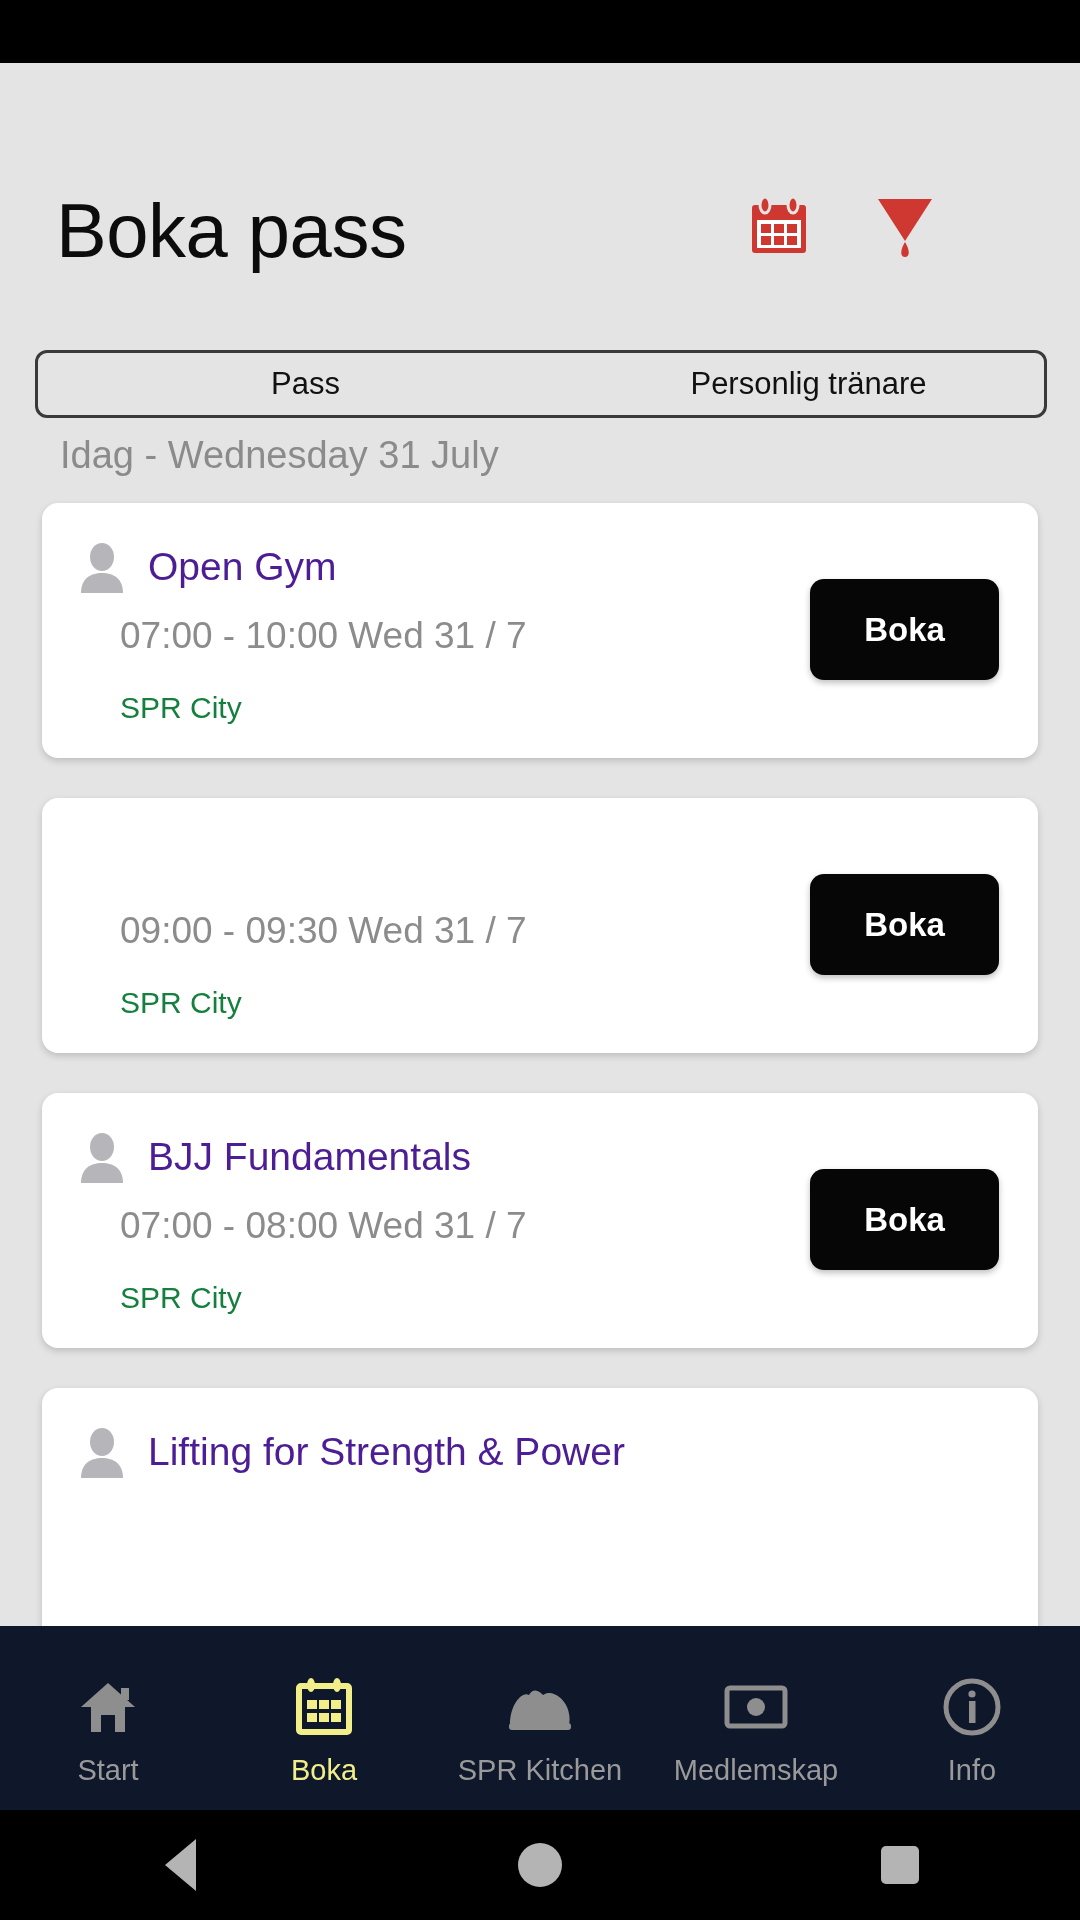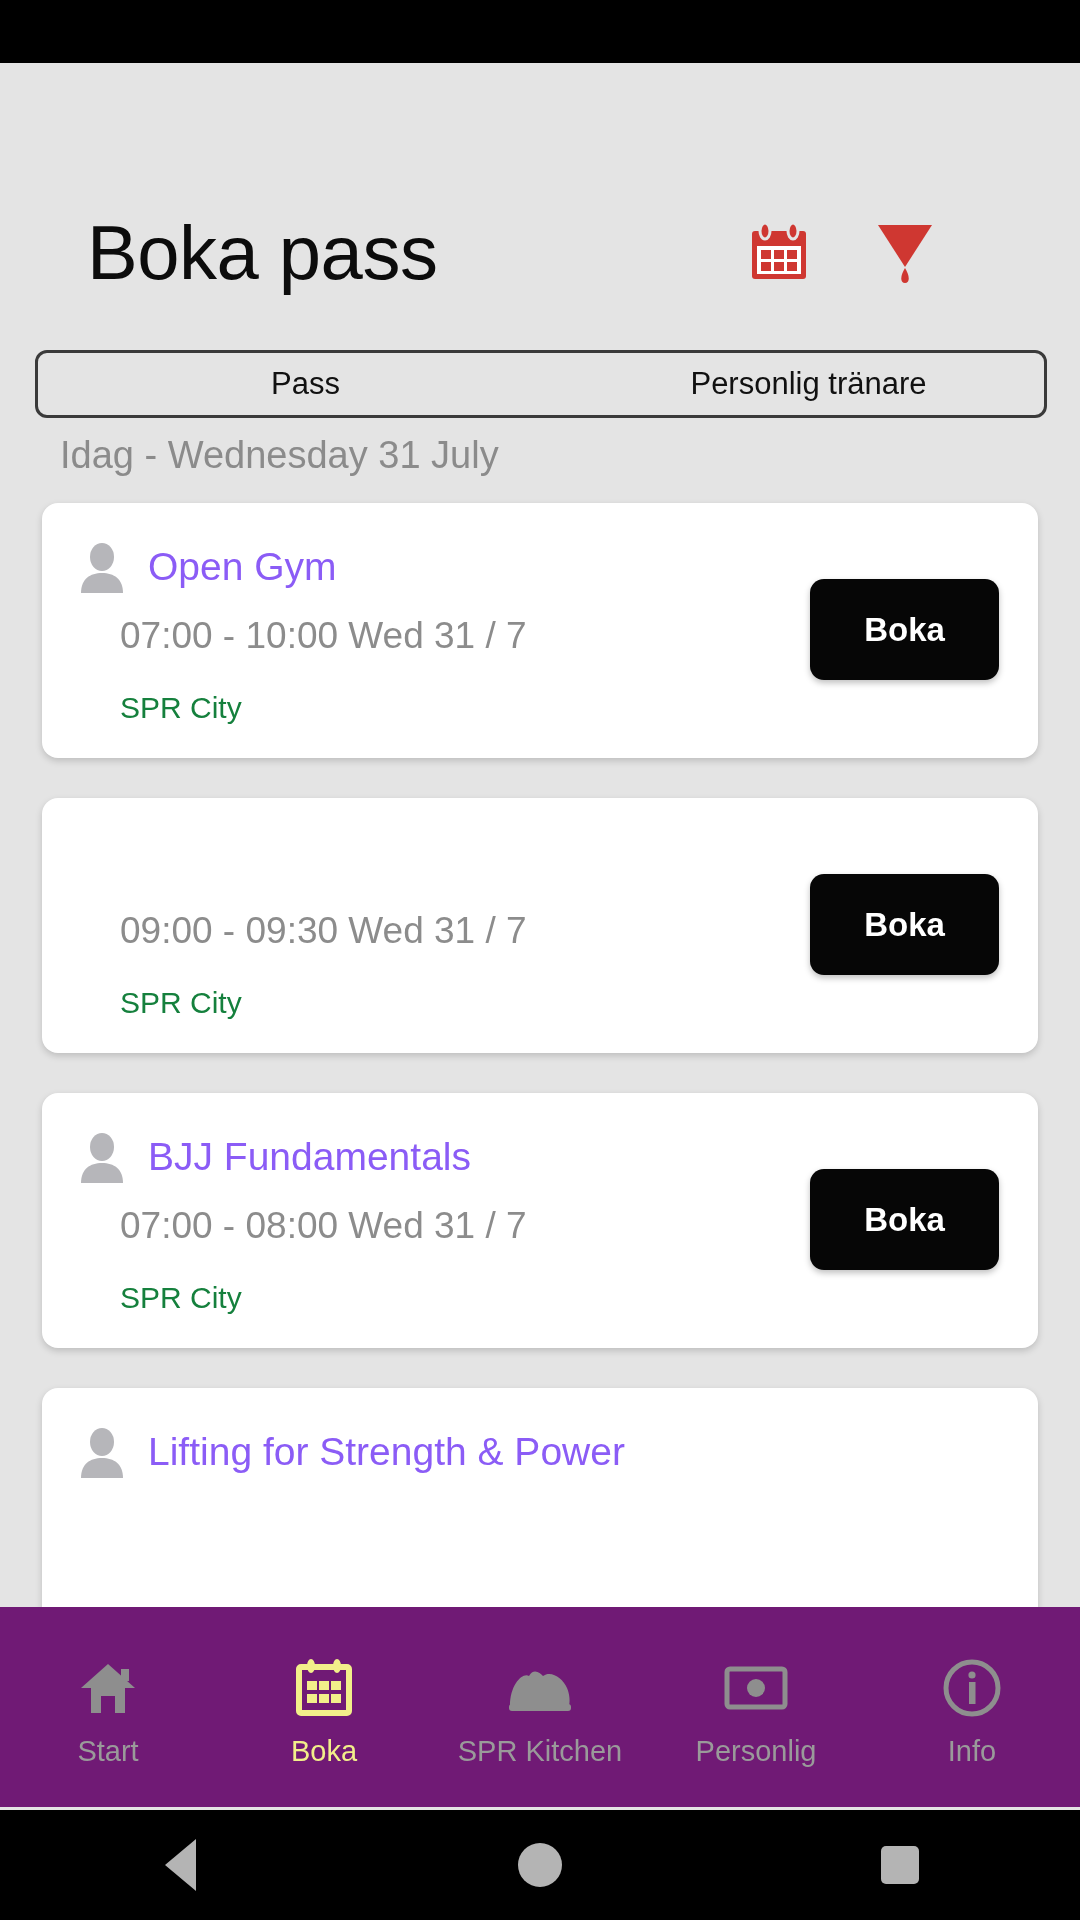--- a/index.html
+++ b/index.html
@@ -24,7 +24,7 @@
   
   .header {
     position:absolute; top:130px; left:0; width:984px; height:120px;
-    display:flex; align-items:center;padding-left:31px;
+    display:flex; align-items:flex-start;
   }
   .page-title {
     font-size:76px; font-weight:400; color:#0c0c0c;

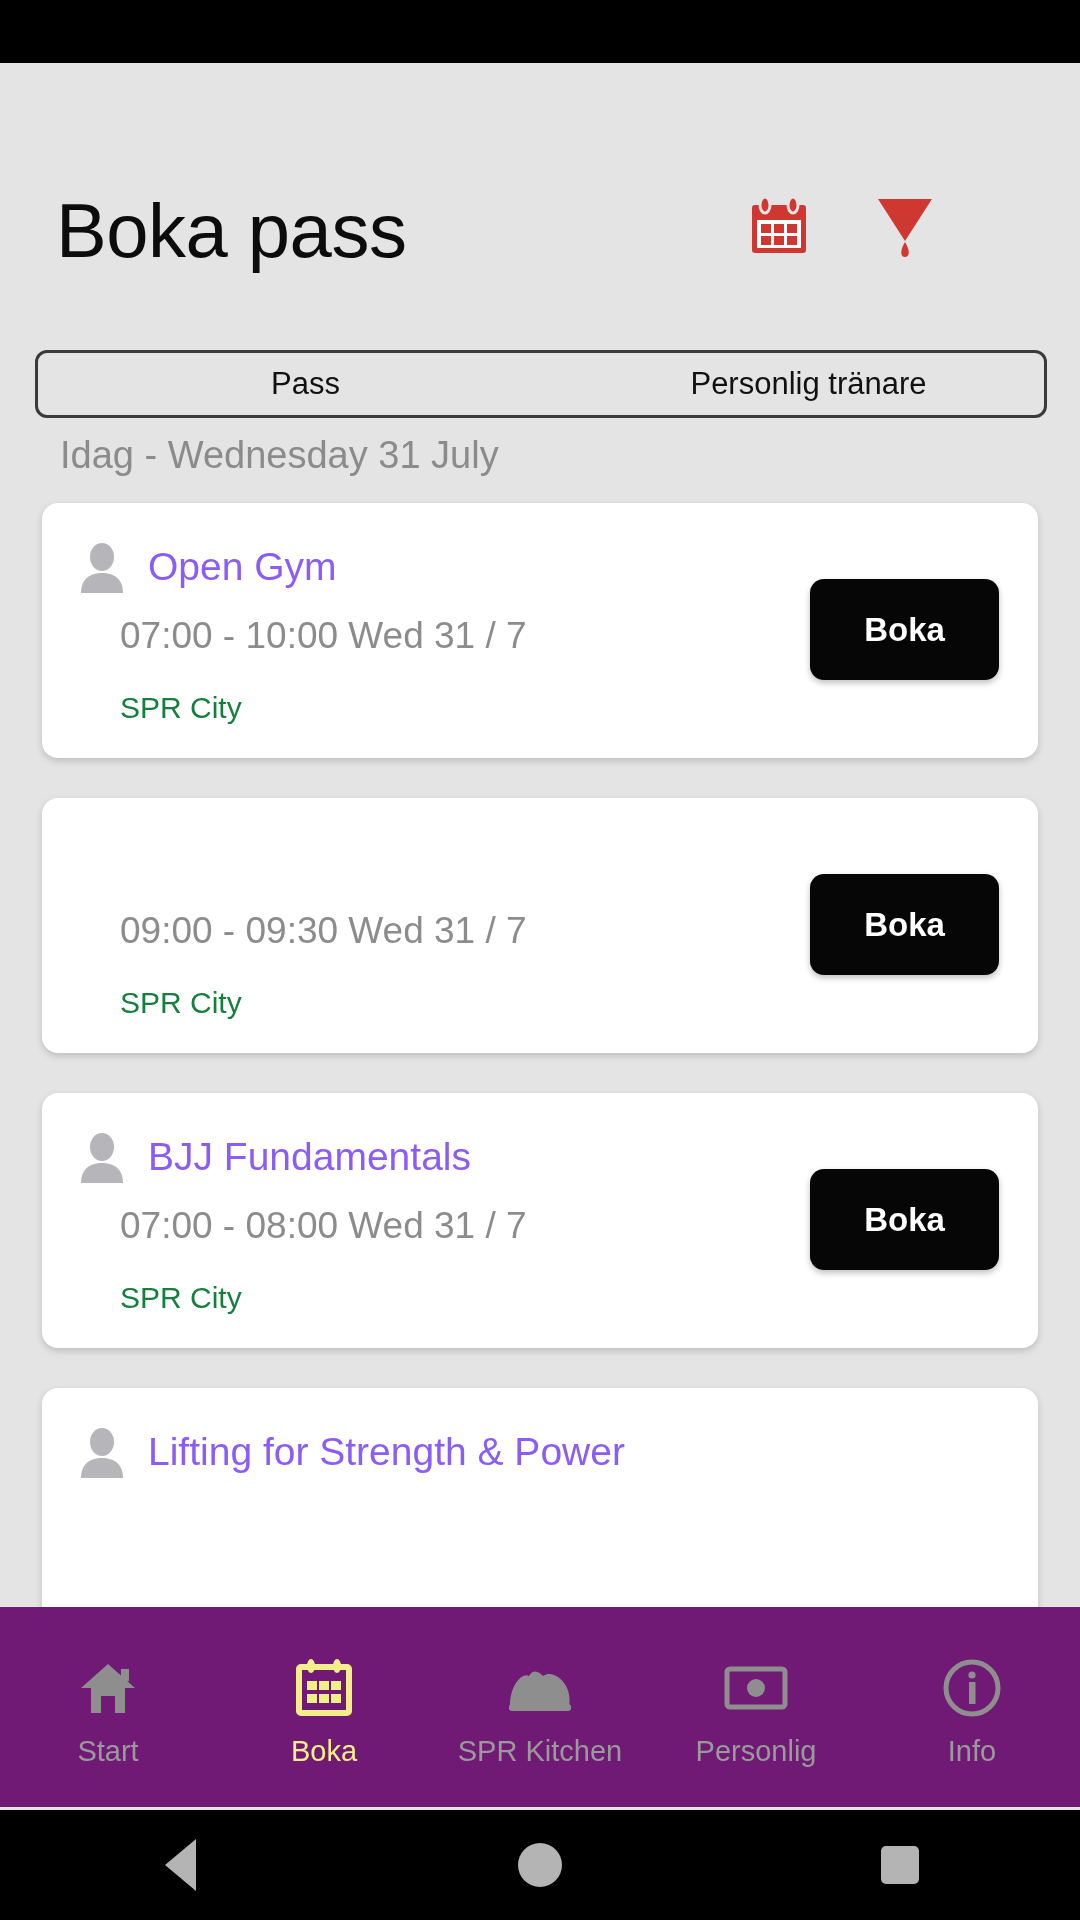--- a/index.html
+++ b/index.html
@@ -64,7 +64,7 @@
   .card-row-title { display:flex; align-items:center; padding:38px 0 0 36px; }
   .avatar-icon { width:48px; height:52px; flex:0 0 auto; }
   .card-title {
-    font-size:39px; color:#8b5cf6; margin-left:22px; font-weight:400;
+    font-size:39px; color:#4c1d95; margin-left:22px; font-weight:400;
     white-space:nowrap;
   }
   .card-time {

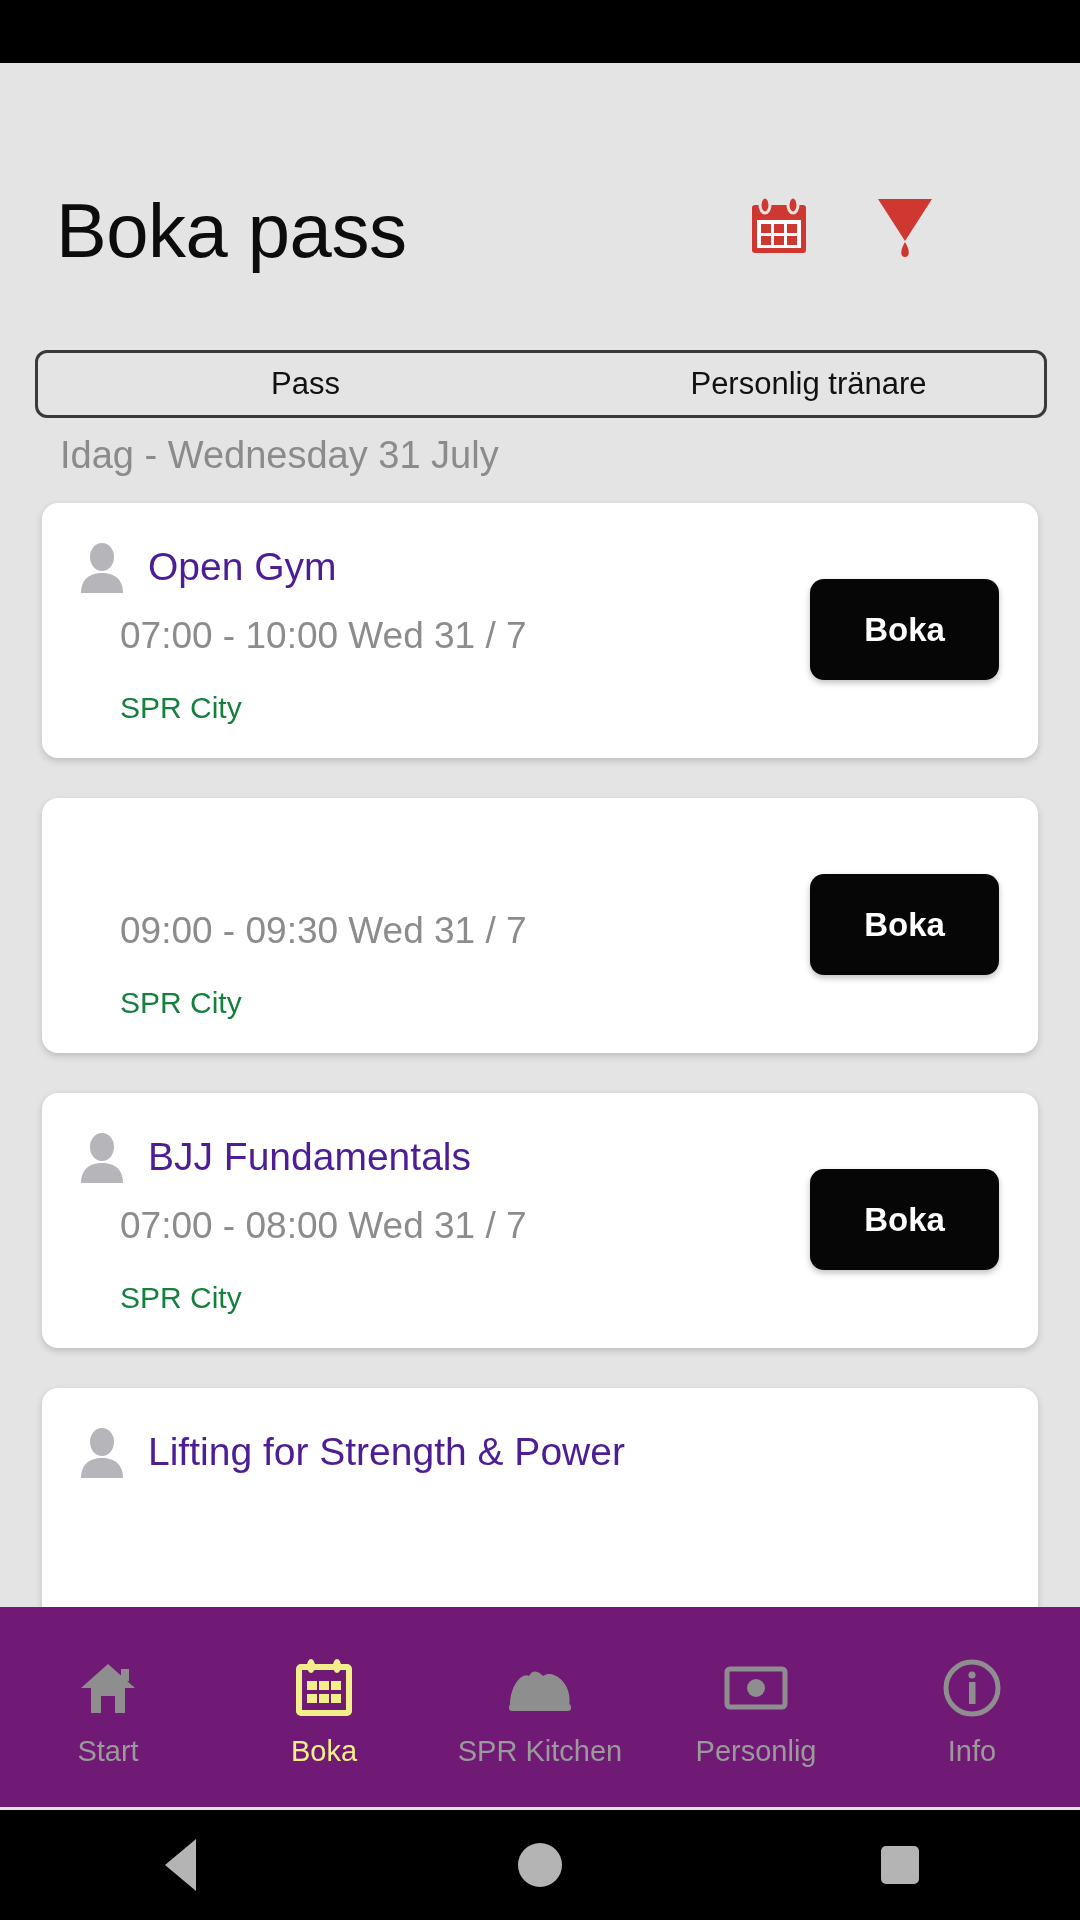--- a/index.html
+++ b/index.html
@@ -86,8 +86,8 @@
 
   
   .tabbar {
-    position:absolute; bottom:113px; left:0; width:1080px; height:200px;
-    background:#701a75; display:flex; align-items:center; z-index:5;
+    position:absolute; bottom:94px; left:0; width:1080px; height:200px;
+    background:#0f172a; display:flex; align-items:center; z-index:5;
   }
   .tab {
     flex:1; display:flex; flex-direction:column; align-items:center;

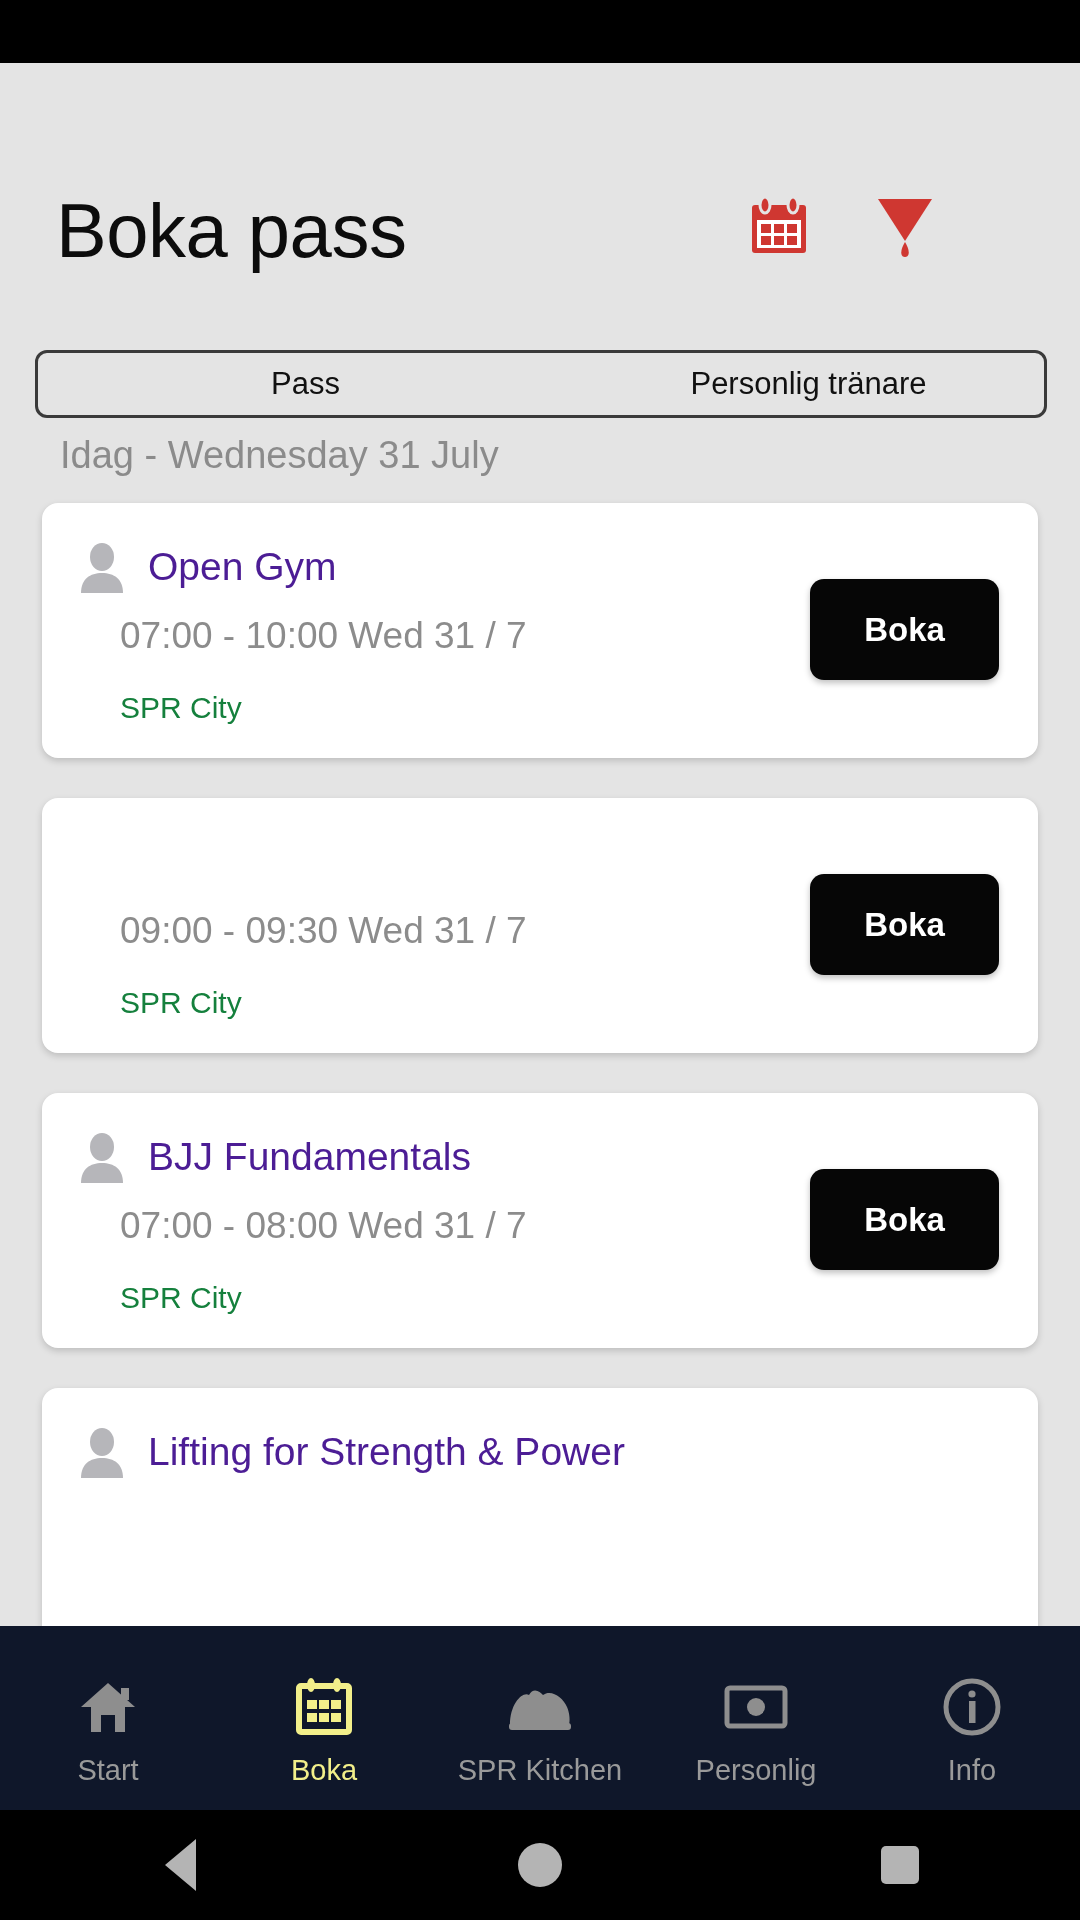--- a/index.html
+++ b/index.html
@@ -260,7 +260,7 @@
           <circle cx="33" cy="24" r="9" fill="#8e8e8e"></circle>
         </svg>
       </span>
-      <span class="tab-label">Personlig</span>
+      <span class="tab-label">Medlemskap</span>
     </button>
 
     <button class="tab">

